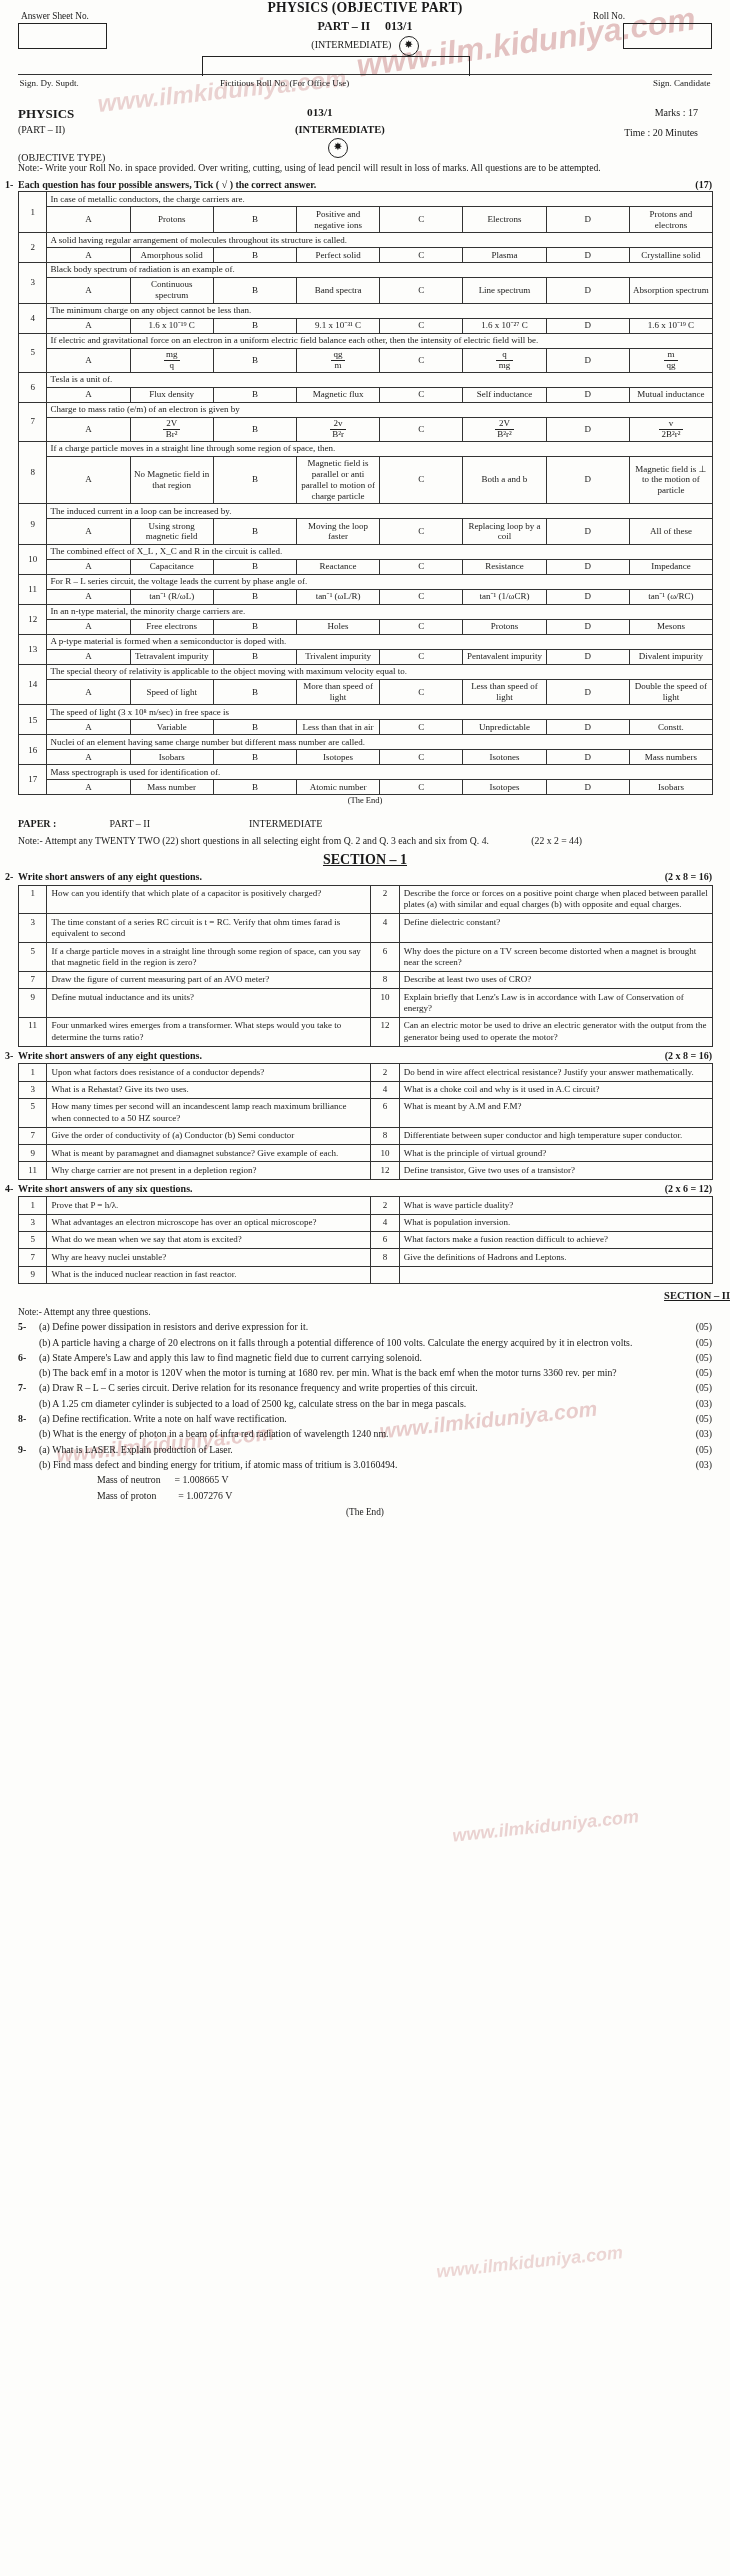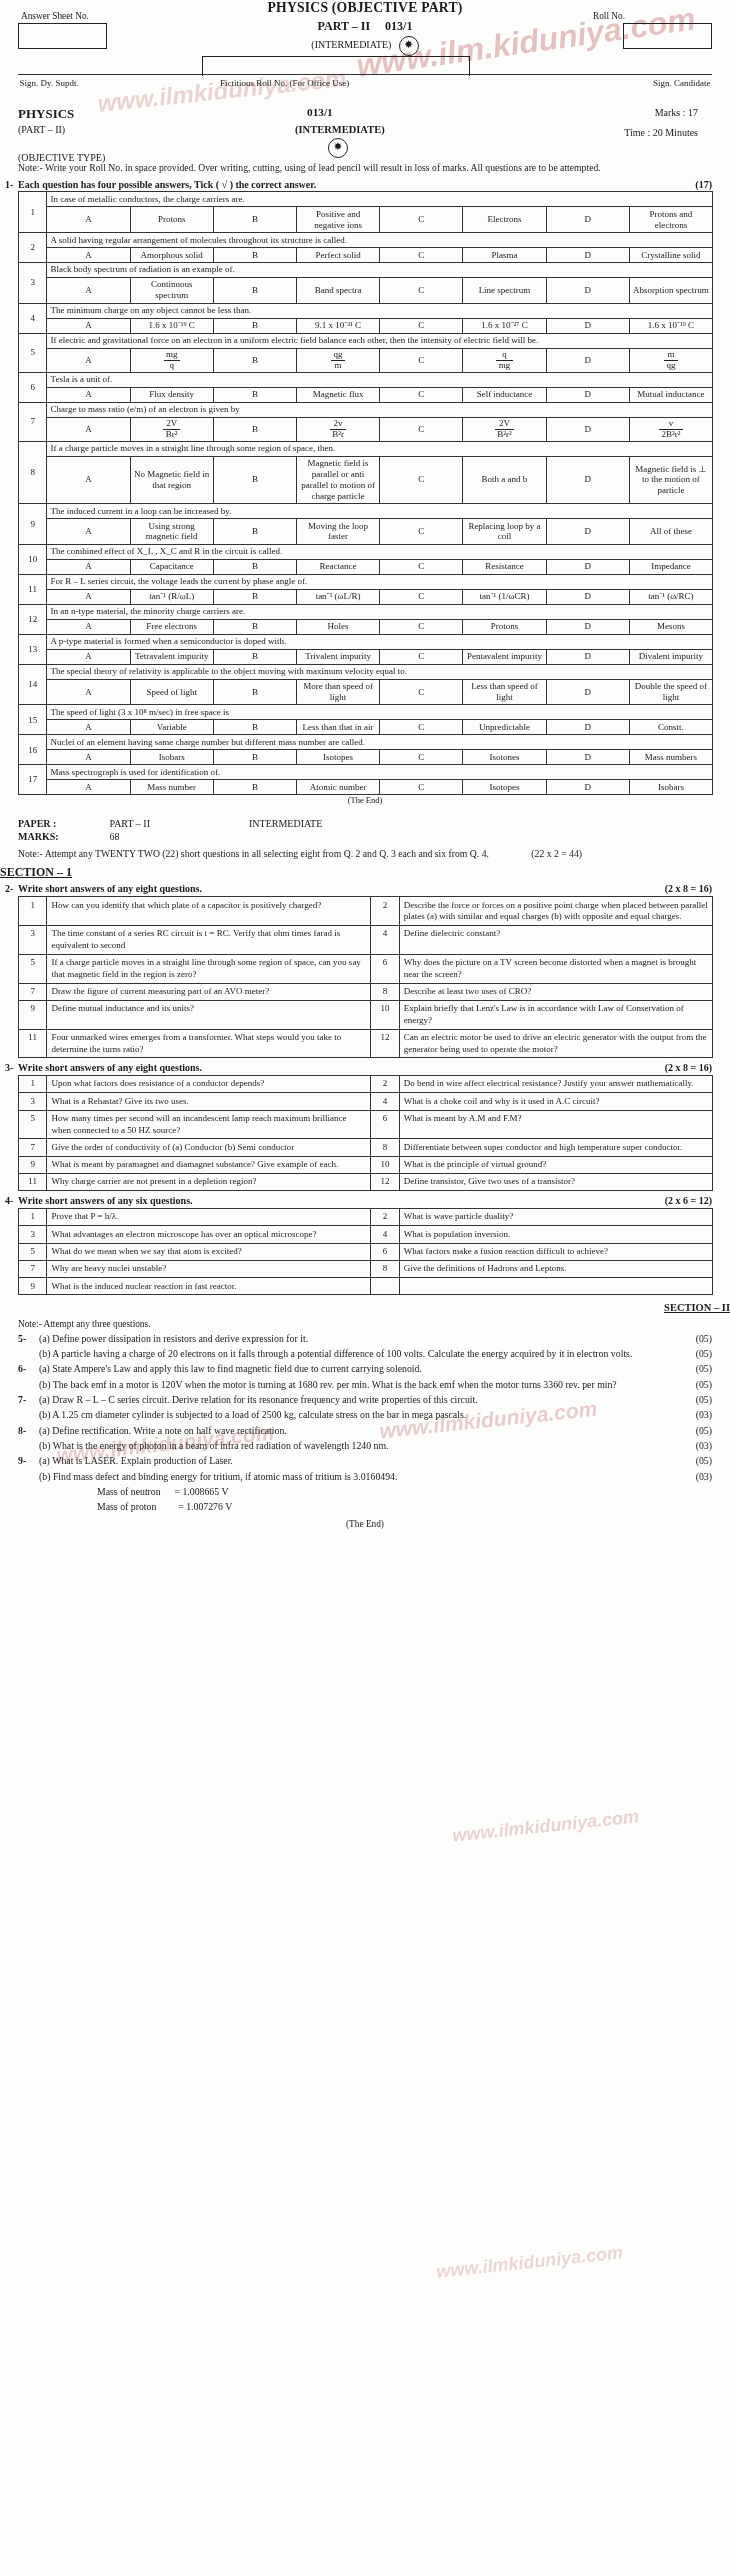--- a/index.html
+++ b/index.html
@@ -391,10 +391,6 @@
     <span class="mid">PART – II</span>
     <span>INTERMEDIATE</span>
   </div>
-  <div class="p2row">
-    <span class="lbl">MARKS:</span>
-    <span>68</span>
-  </div>
   <div class="note">
     <span>Note:- Attempt any TWENTY TWO (22) short questions in all selecting eight from Q. 2 and Q. 3 each and six from Q. 4.</span>
     <span style="margin-left:40px;">(22 x 2 = 44)</span>

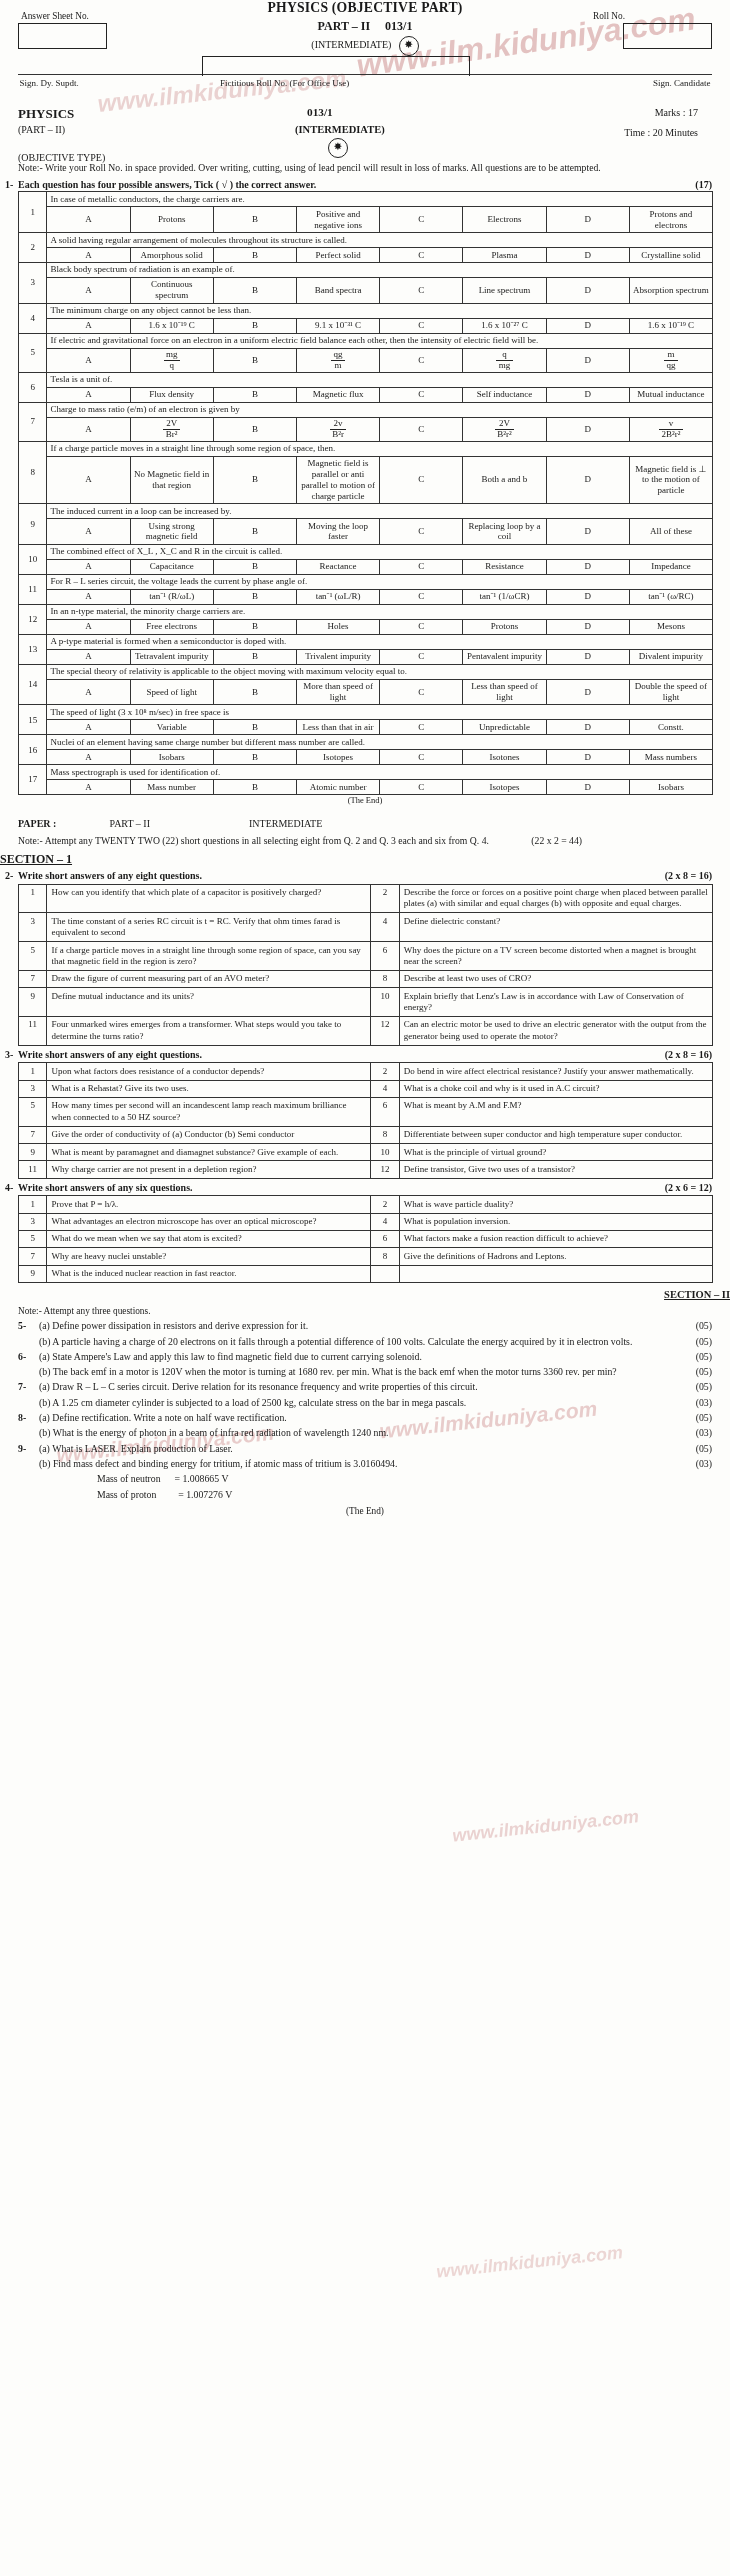--- a/index.html
+++ b/index.html
@@ -59,7 +59,7 @@
   .p2row{margin:1.6px 18px;font-size:10px;}
   .p2row .lbl{display:inline-block;width:89px;font-weight:bold;}
   .p2row .mid{display:inline-block;width:137px;}
-  .section{font-weight:bold;text-decoration:underline;margin:4.8px 0 3.2px 0;font-size:12px;}
+  .section{text-align:center;font-weight:bold;text-decoration:underline;margin:4.8px 0 3.2px 0;font-size:14px;}
   .qlead{margin:3.2px 18px 2.4px 18px;font-size:10px;font-weight:bold;position:relative;}
   .qlead .qn2{position:absolute;left:-13px;top:0;}
   .qlead .mk{float:right;}

